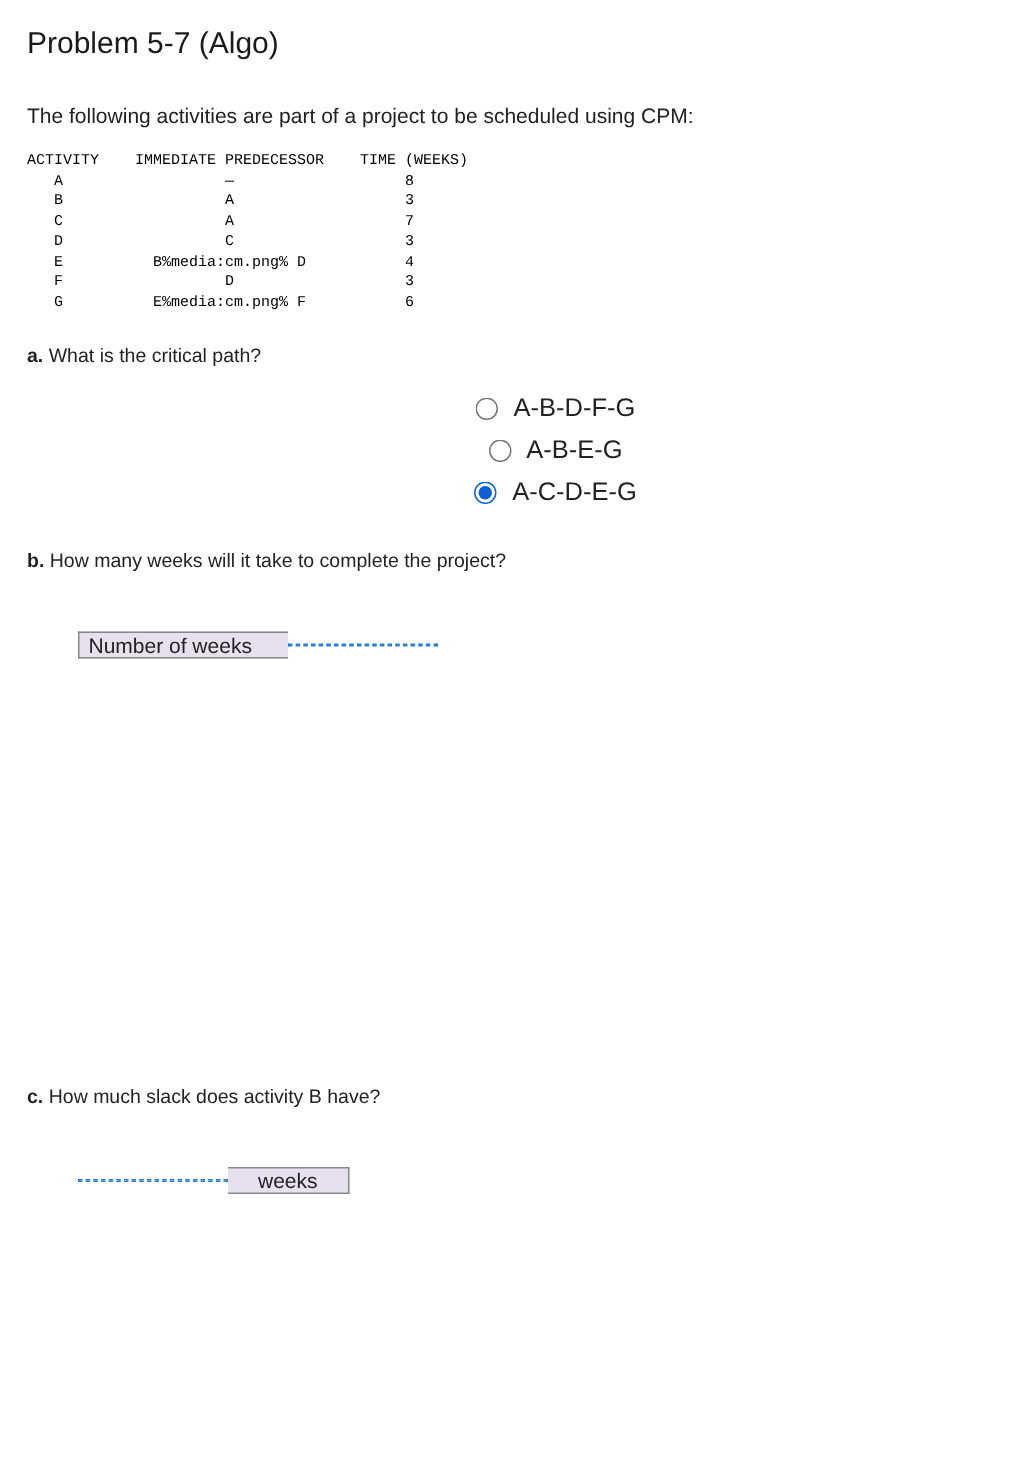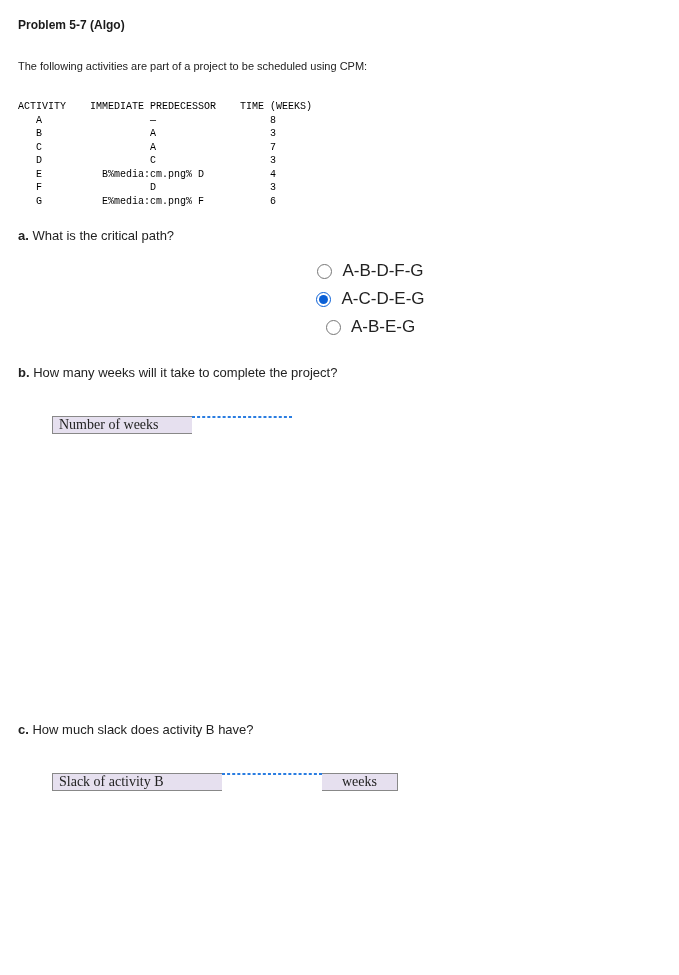--- a/index.html
+++ b/index.html
@@ -12,8 +12,8 @@
     box-sizing: border-box;
   }
   h2.problem-title {
-    font-size: 12px;
-    font-weight: bold;
+    font-size: 20px;
+    font-weight: normal;
     margin: 0 0 28px 0;
     color: #1a1a1a;
   }

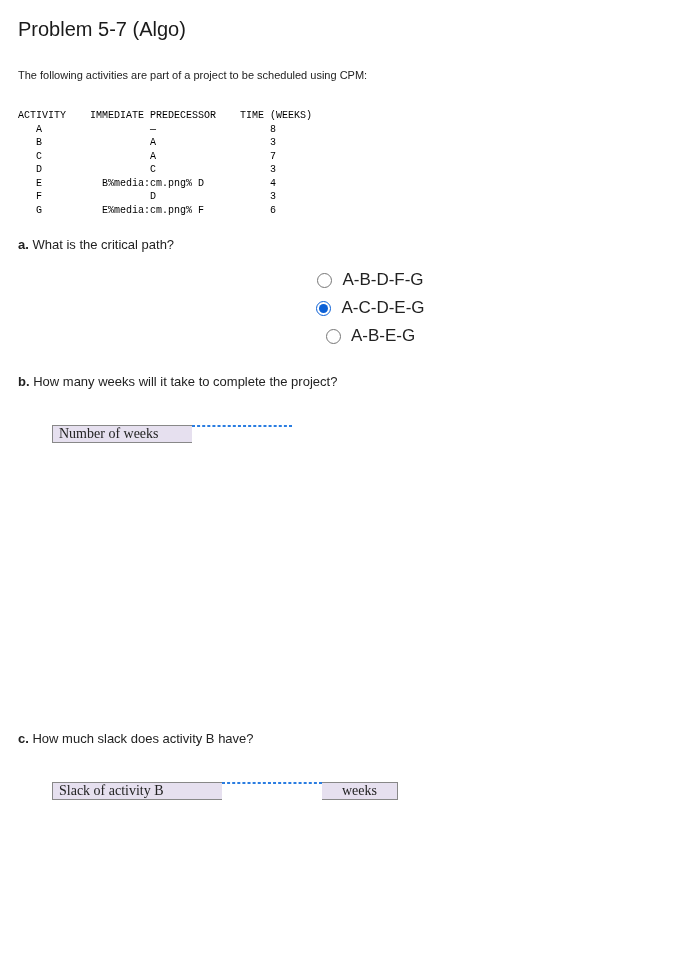--- a/index.html
+++ b/index.html
@@ -18,8 +18,8 @@
     color: #1a1a1a;
   }
   p.lead {
-    font-size: 11px;
-    margin: 0 0 28px 0;
+    font-size: 14px;
+    margin: 0 0 16px 0;
     color: #222;
   }
   pre.activity-table {

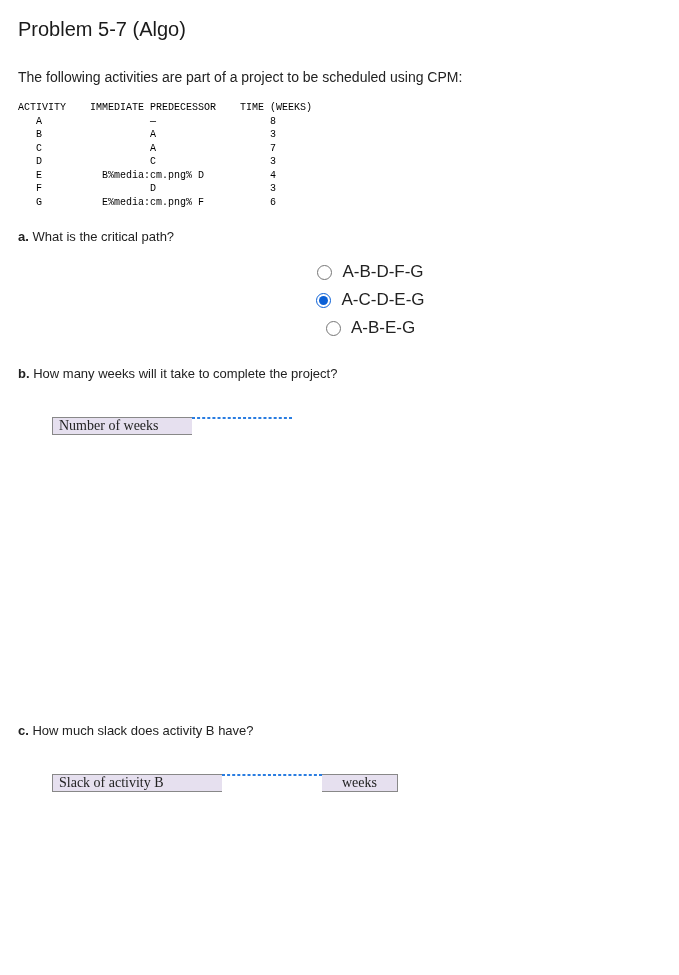--- a/index.html
+++ b/index.html
@@ -121,12 +121,12 @@
       <span>A-B-D-F-G</span>
     </label>
     <label class="option-row">
+      <input type="radio" name="qa" style="">
+      <span>A-B-E-G</span>
+    </label>
+    <label class="option-row">
       <input type="radio" name="qa" checked="" style="">
       <span>A-C-D-E-G</span>
-    </label>
-    <label class="option-row">
-      <input type="radio" name="qa" style="">
-      <span>A-B-E-G</span>
     </label>
   </div>
 

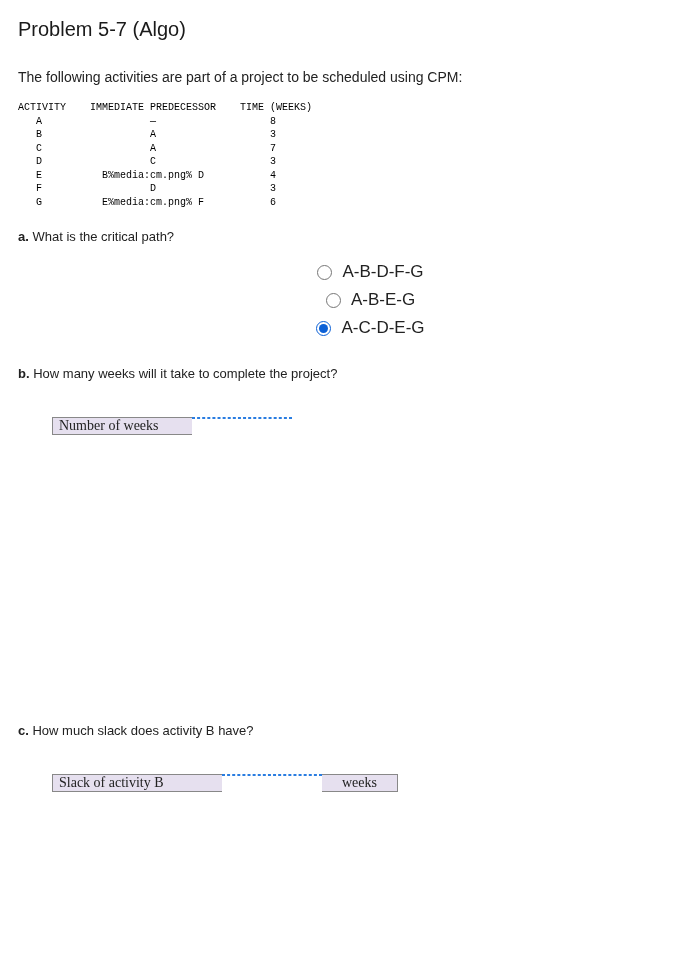--- a/index.html
+++ b/index.html
@@ -54,11 +54,10 @@
   }
   .answer-row {
     display: flex;
-    align-items: flex-start;
+    align-items: center;
     margin: 0 0 20px 34px;
     height: 26px;
     font-size: 14px;
-    font-family: Liberation Serif, serif;
   }
   .answer-label {
     border: 1px solid #888;

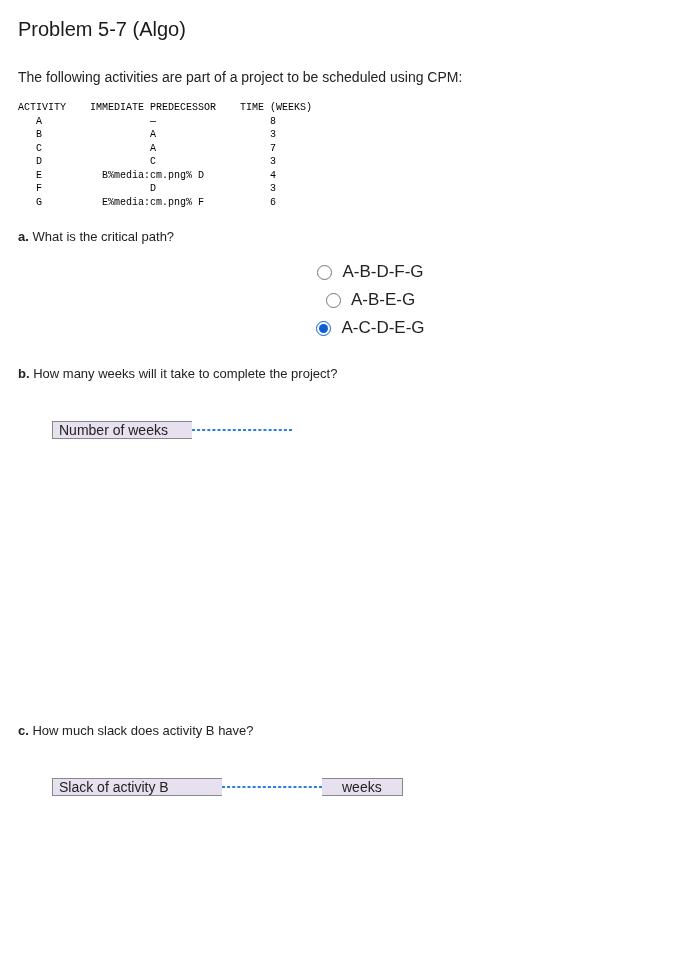--- a/index.html
+++ b/index.html
@@ -151,7 +151,6 @@
 <div class="section-gap"></div>
 
 <div class="answer-row">
-  <div class="answer-label" style="min-width:170px">Slack of activity B</div>
   <div class="answer-input answer-input-narrow"></div>
   <div class="answer-unit">weeks</div>
 </div>

